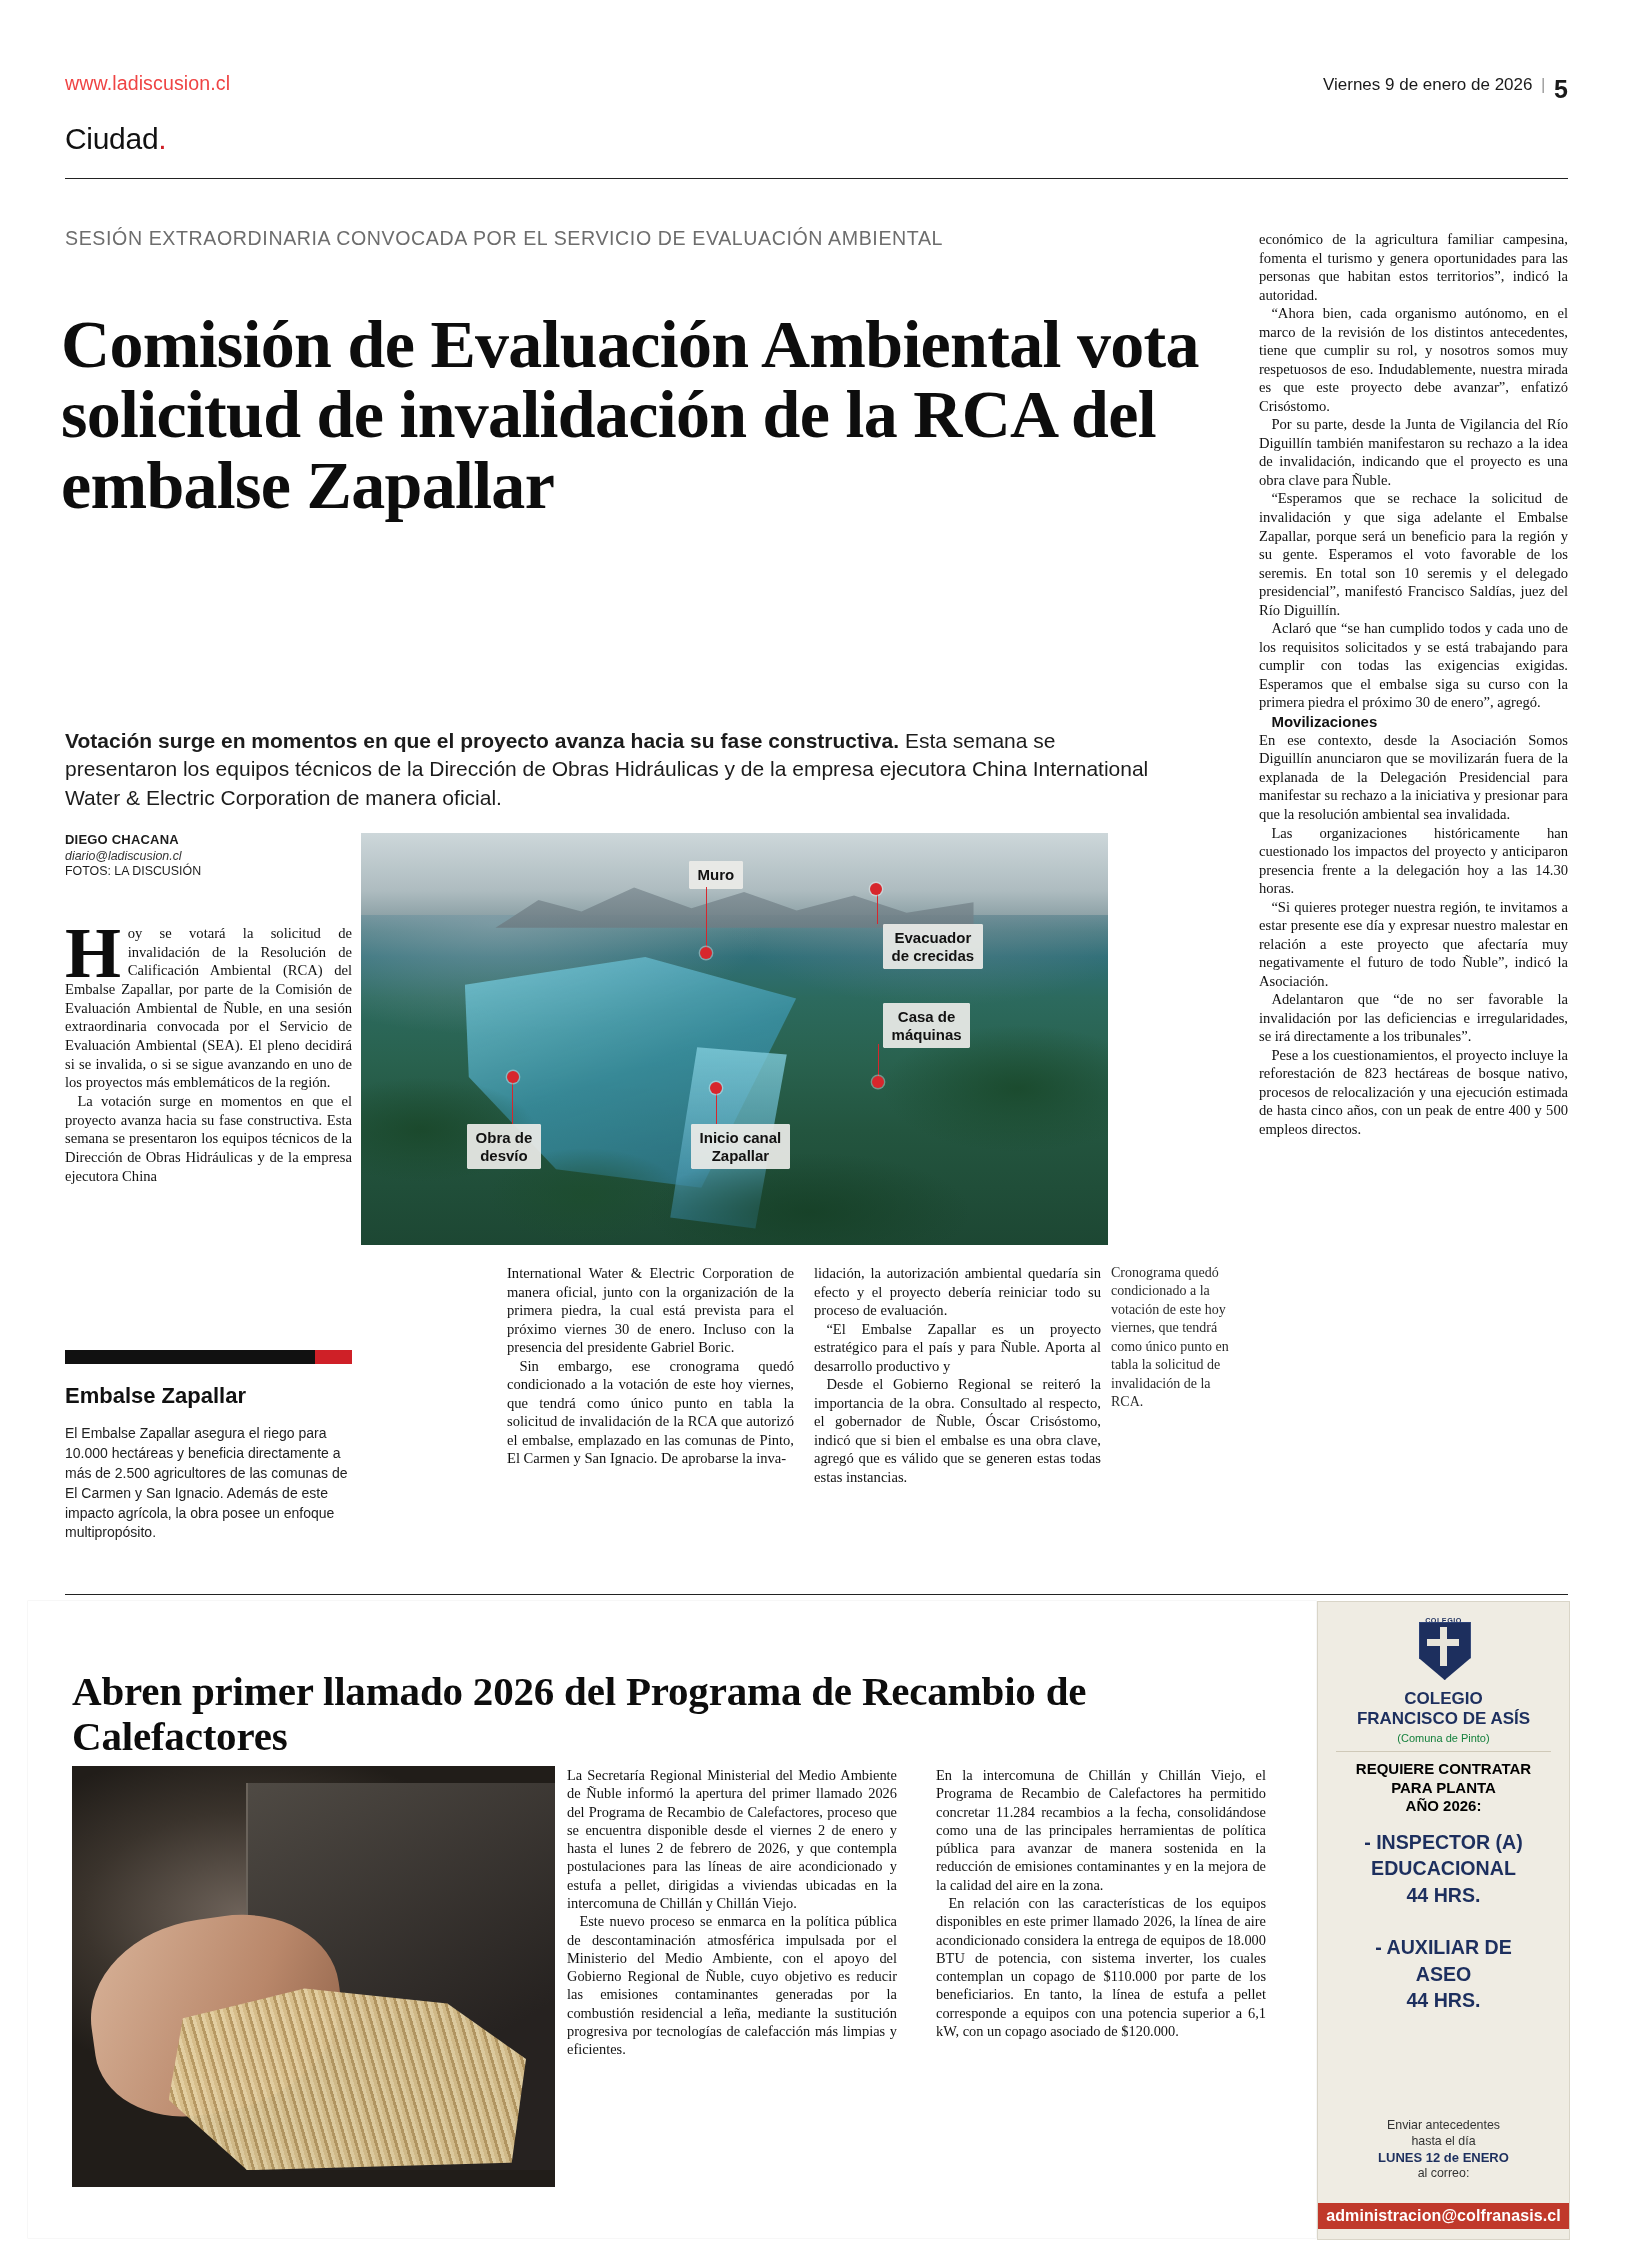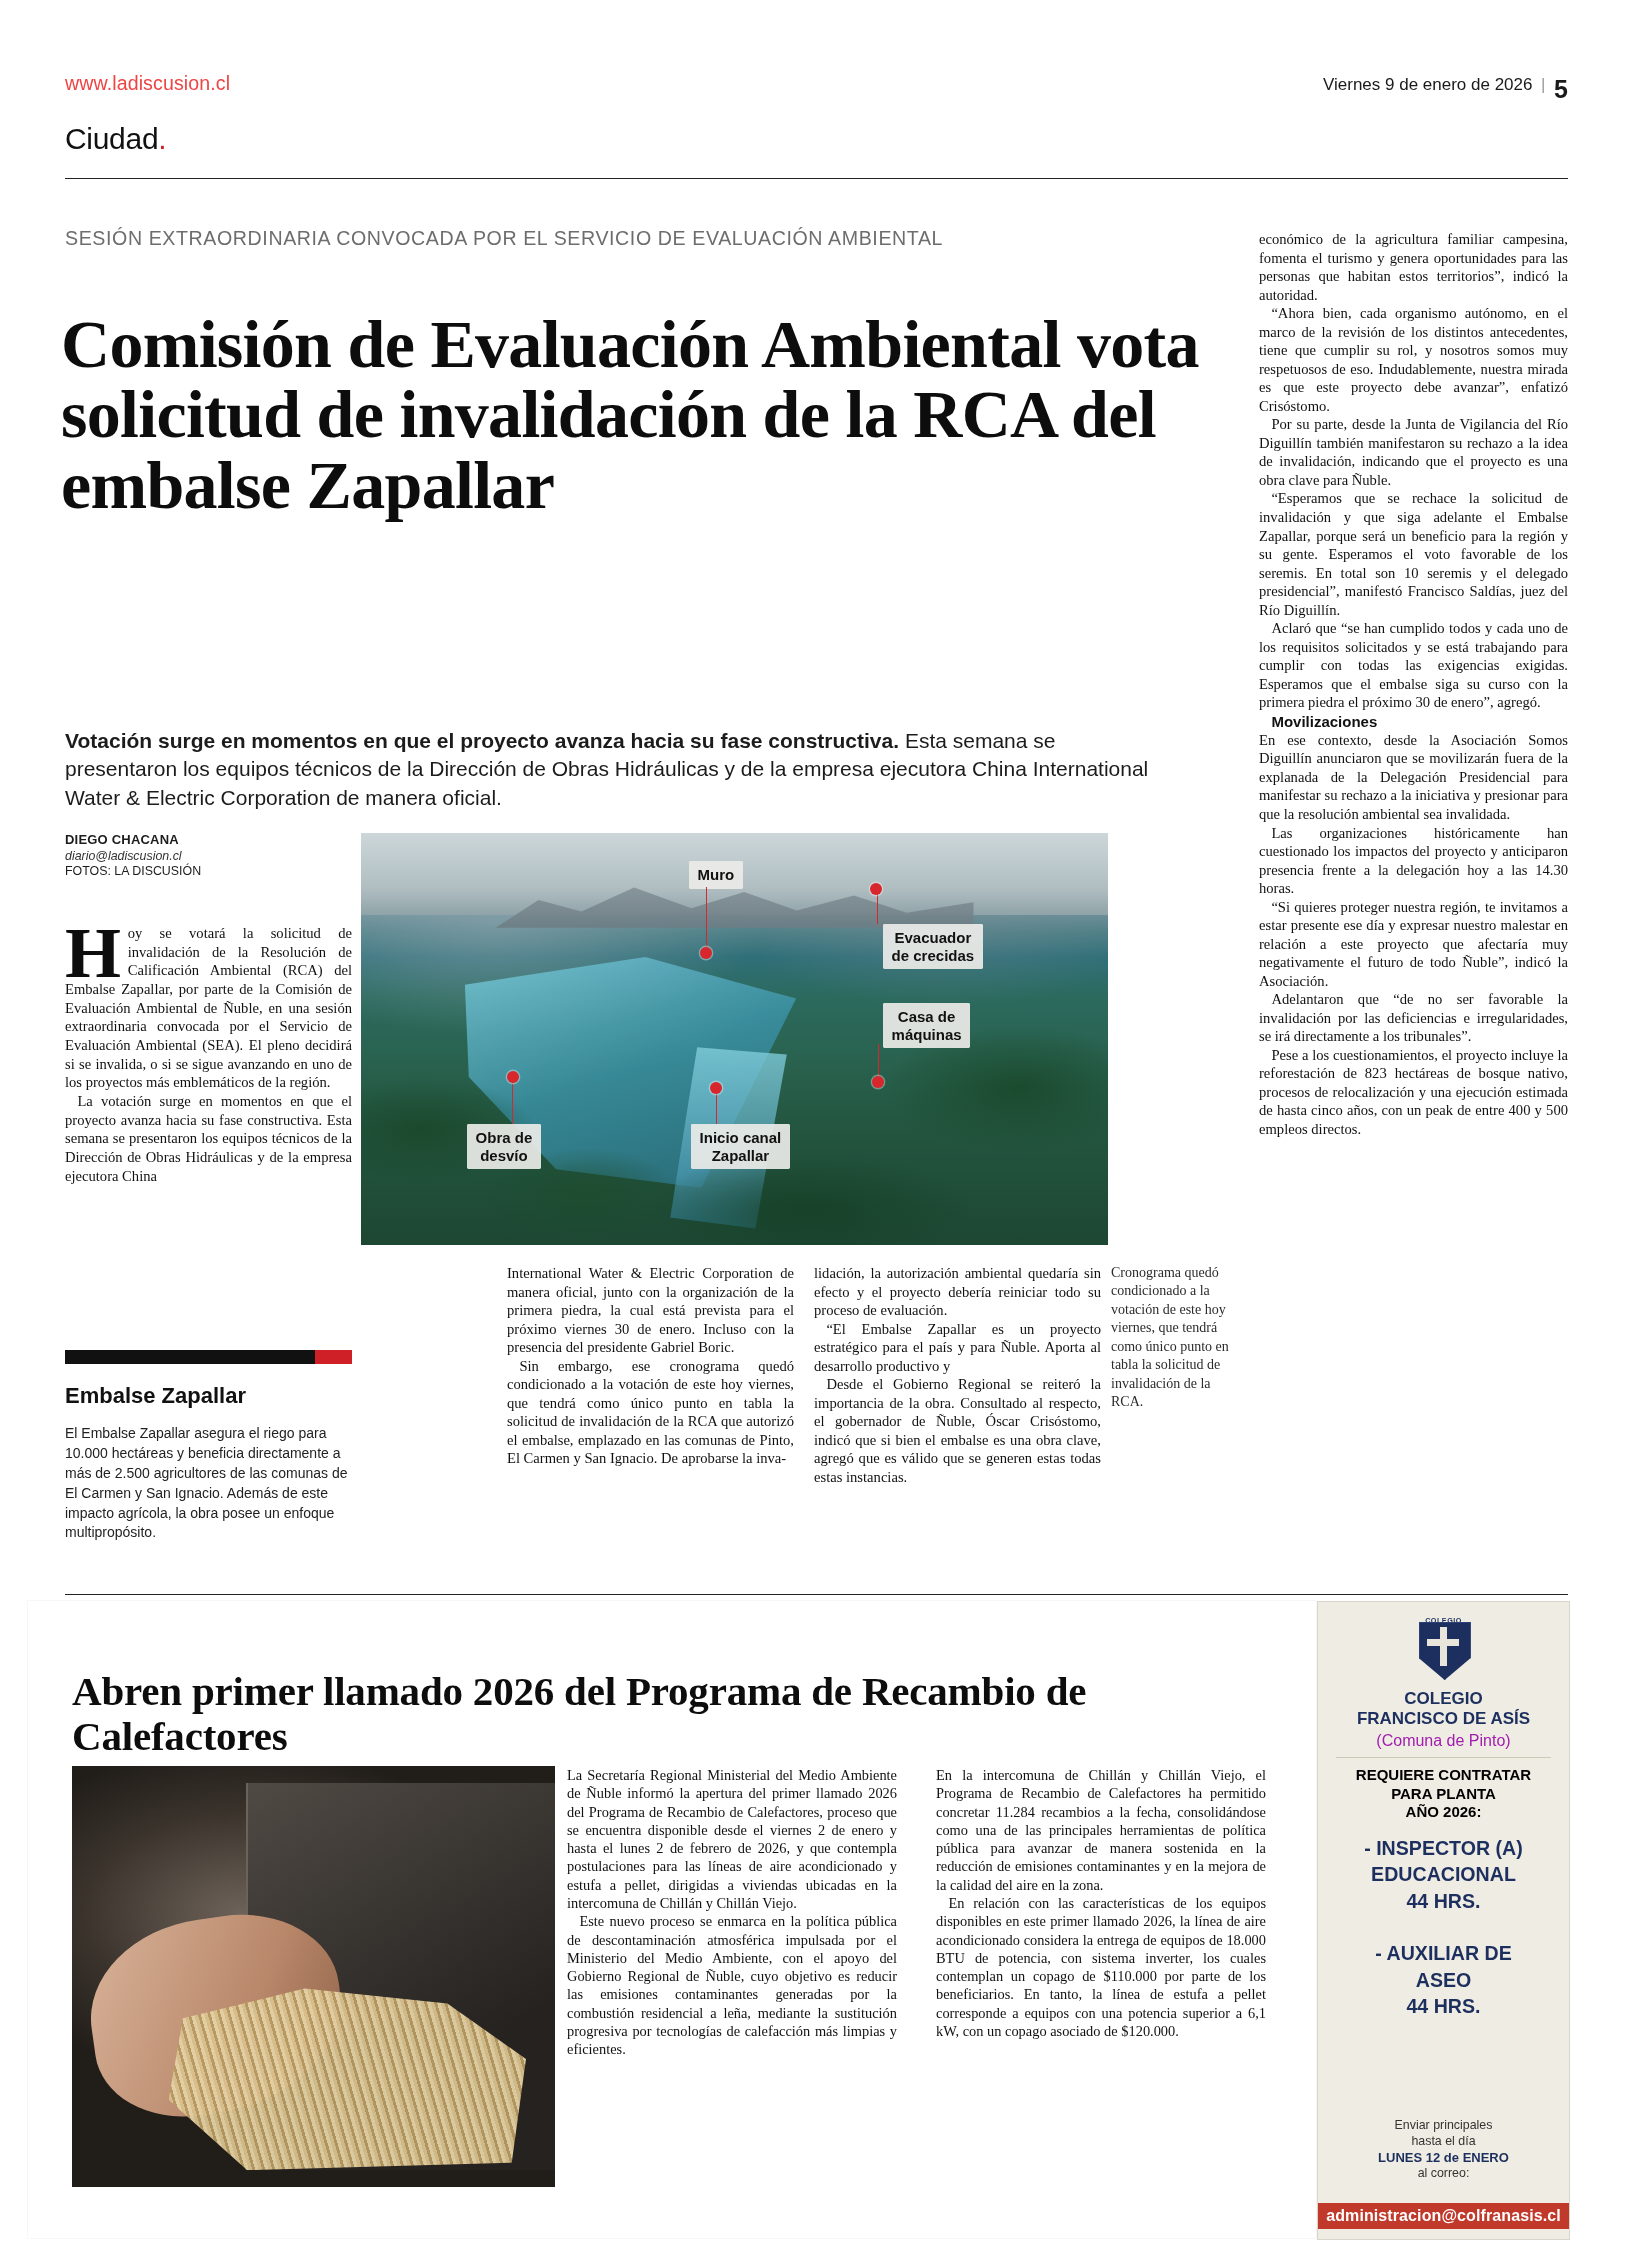--- a/index.html
+++ b/index.html
@@ -253,7 +253,7 @@
   .ad-school {
     color:#1d2f5e; font-weight:700; font-size:17px; line-height:1.16; margin-top:1.9px;
   }
-  .ad-comuna { color:#a21caf; font-size:16px; margin-top:2.9px; }
+  .ad-comuna { color:#15803d; font-size:11px; margin-top:2.9px; }
   .ad-divider { width:86%; height:1px; background:#cfc9b8; margin:7.7px auto; }
   .ad-requiere { color:#000000; font-weight:700; font-size:15px; line-height:1.25; }
   .ad-jobs { color:#1d2f5e; font-weight:700; font-size:19.6px; line-height:1.35; margin-top:12.4px; }

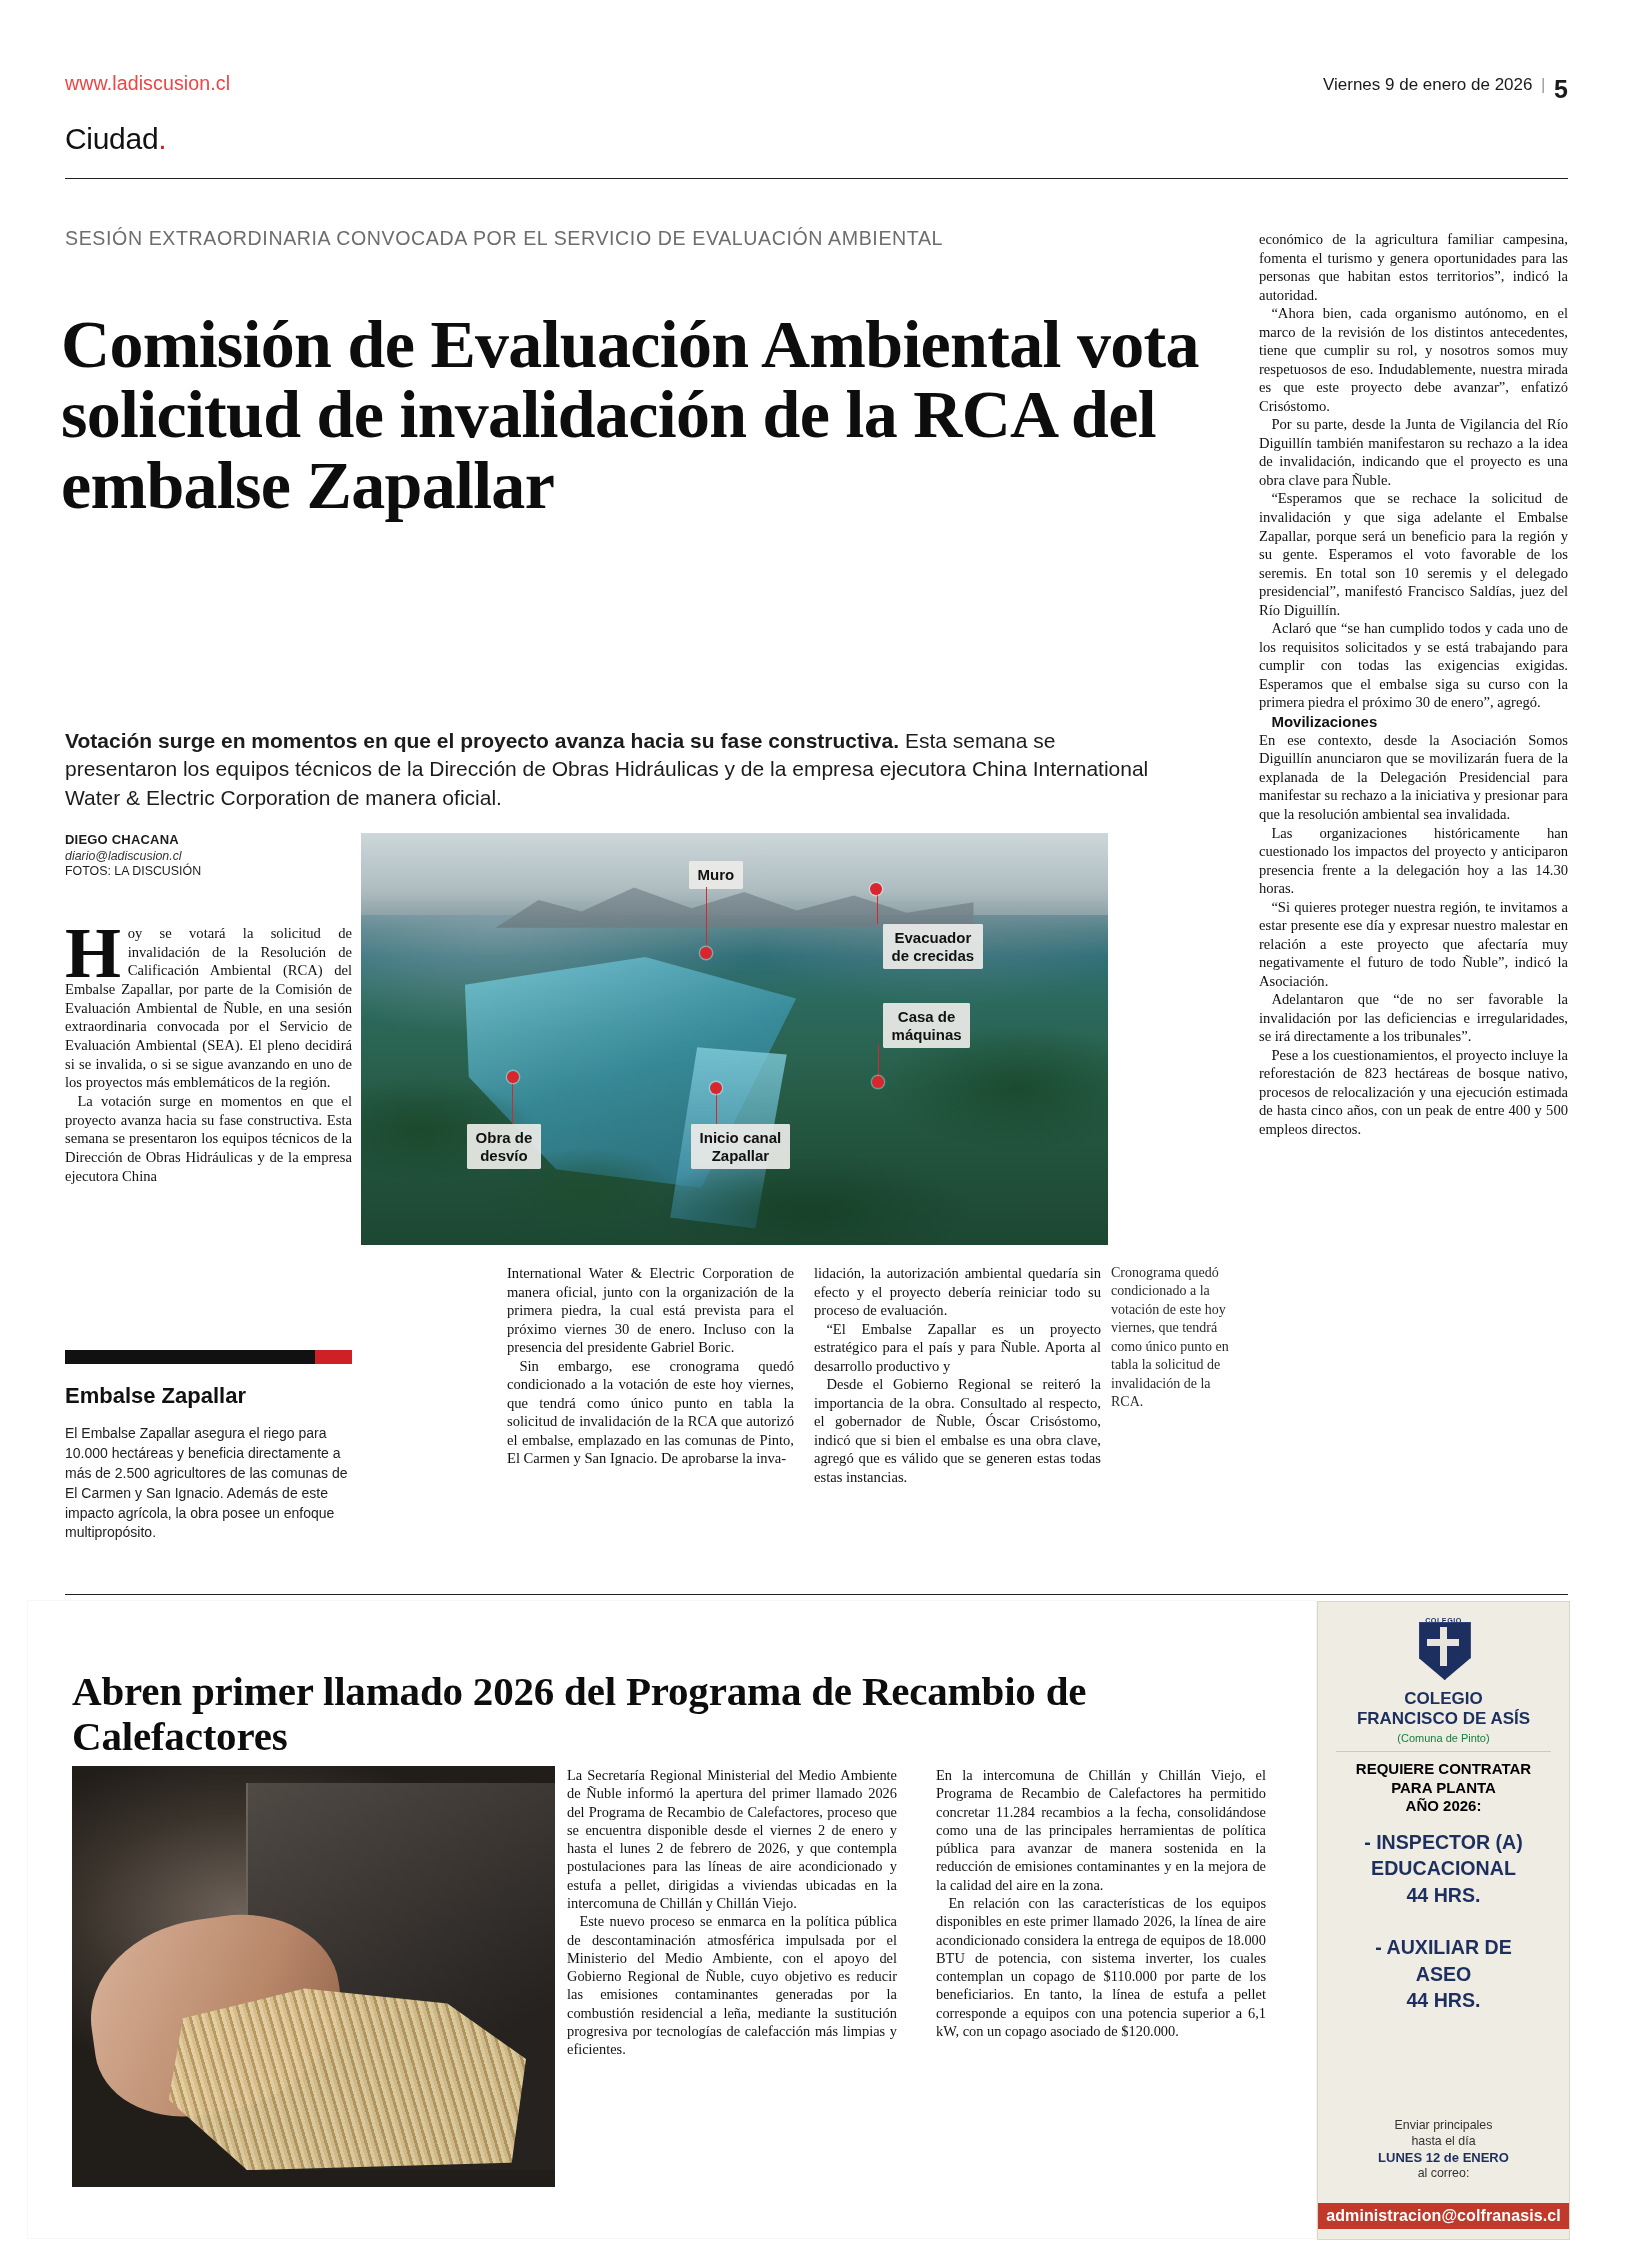--- a/index.html
+++ b/index.html
@@ -417,7 +417,7 @@
 ASEO
 44 HRS.</div>
     <div class="ad-foot">
-      <div class="ad-send" style="white-space:pre-line;">Enviar principales
+      <div class="ad-send" style="white-space:pre-line;">Enviar antecedentes
 hasta el día</div>
       <div class="ad-date">LUNES 12 de ENERO</div>
       <div class="ad-send">al correo:</div>

